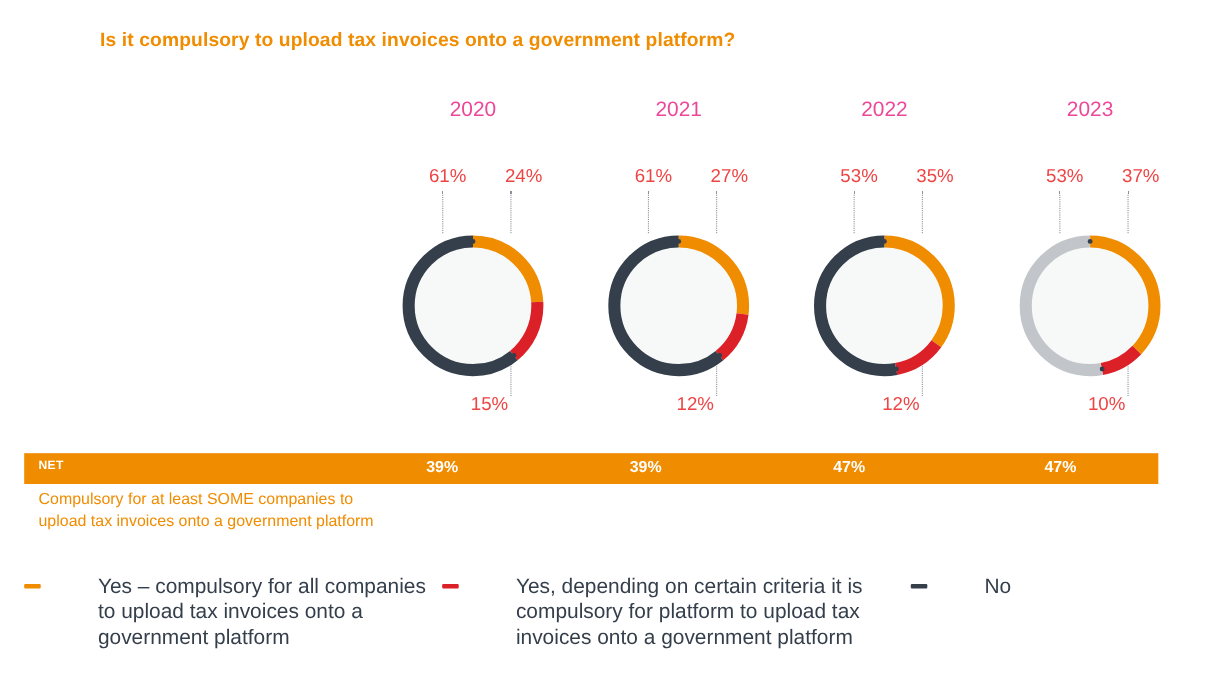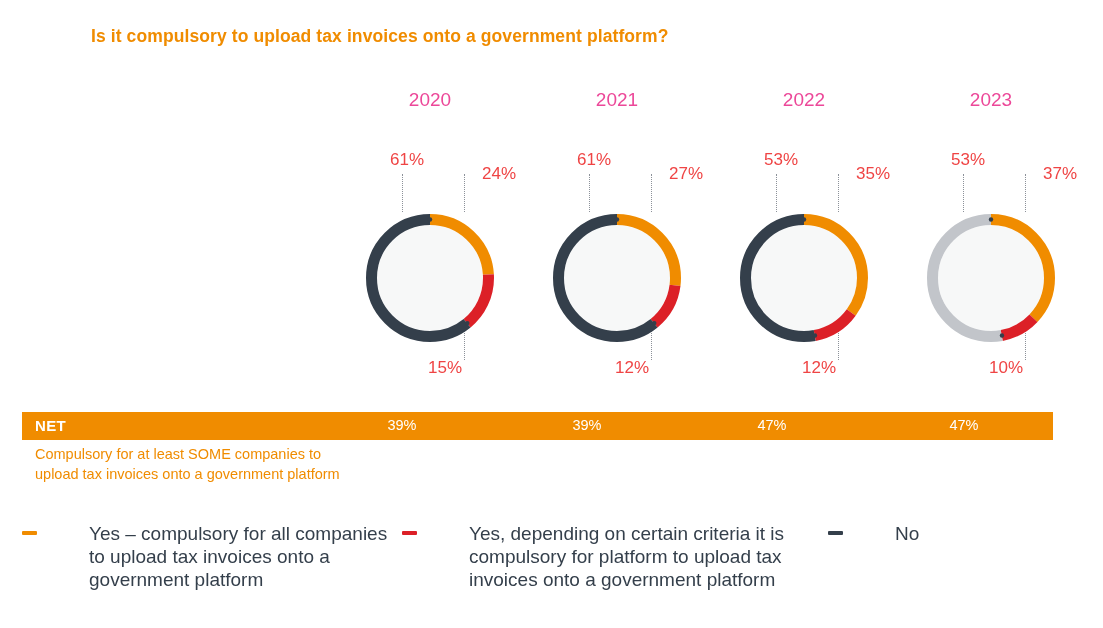--- a/index.html
+++ b/index.html
@@ -31,7 +31,7 @@
     white-space:nowrap;
   }
   .pct-left{top:150px;left:4px;width:80px;text-align:right;}
-  .pct-right{top:164px;left:96px;width:80px;text-align:right;}
+  .pct-right{top:150px;left:96px;width:80px;text-align:center;}
   .pct-bottom{top:358px;left:88px;width:80px;text-align:left;}
   .leader{position:absolute;border-left:1.6px dotted #8C9199;}
   .ldr-left{top:174px;left:62px;height:38px;}

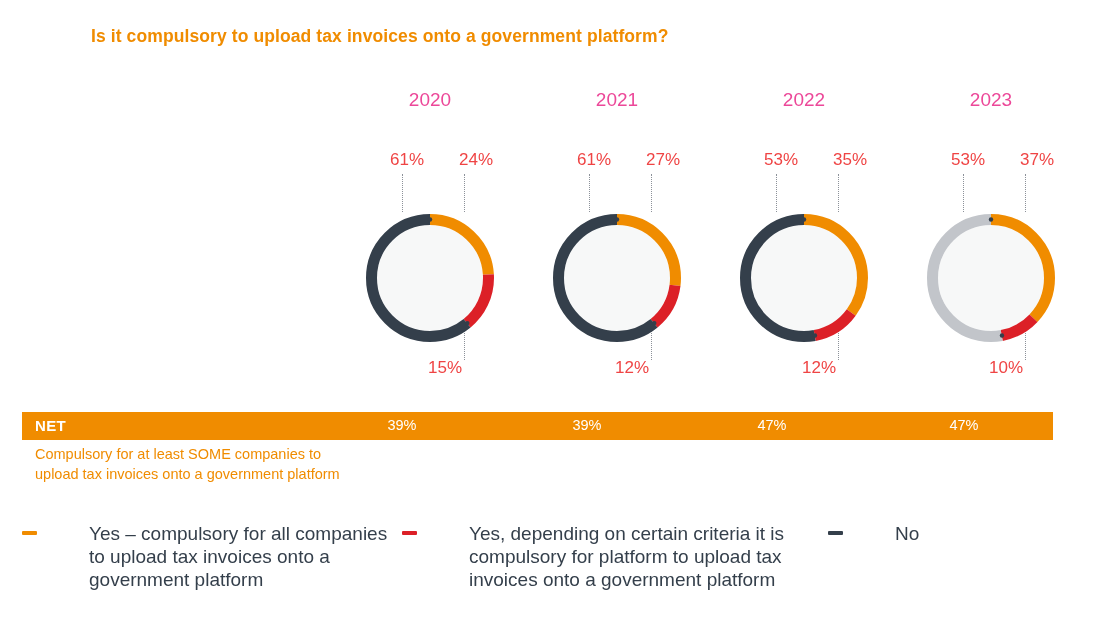--- a/index.html
+++ b/index.html
@@ -44,7 +44,7 @@
   }
   #net-label{
     position:absolute;left:13px;top:5px;
-    font-size:15px;font-weight:700;color:#ffffff;
+    font-size:11px;font-weight:700;color:#ffffff;
     letter-spacing:0.3px;
   }
   .net-val{

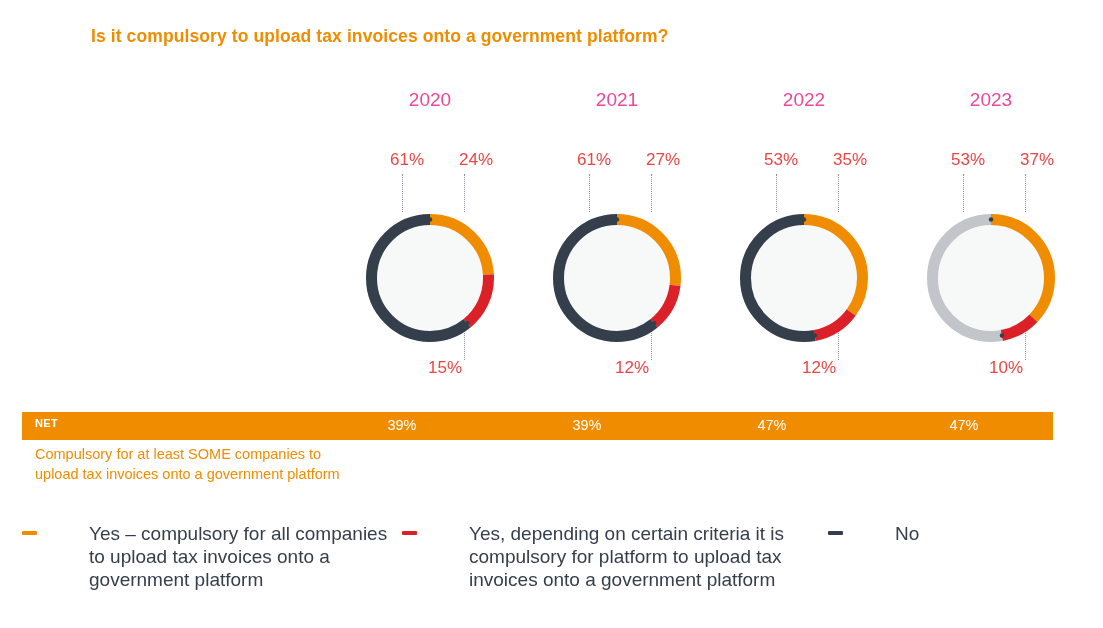--- a/index.html
+++ b/index.html
@@ -49,7 +49,7 @@
   }
   .net-val{
     position:absolute;top:5px;width:120px;text-align:center;
-    font-size:14.5px;font-weight:400;color:#ffffff;
+    font-size:14.5px;font-weight:700;color:#ffffff;
   }
   #net-desc{
     position:absolute;left:35px;top:444px;width:430px;

